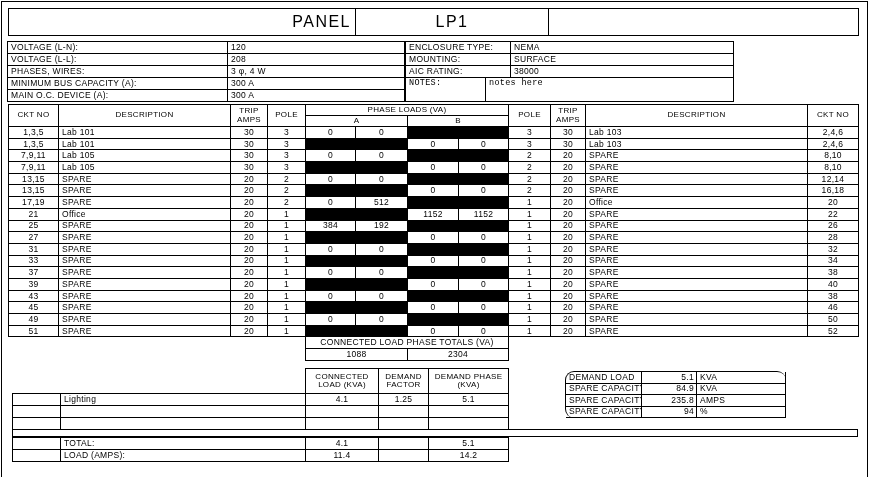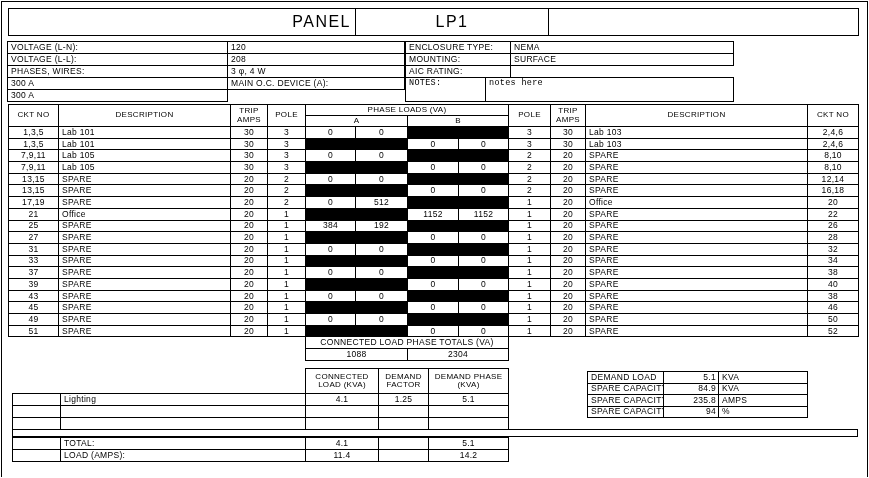--- a/index.html
+++ b/index.html
@@ -73,6 +73,7 @@
     <div class="cell left">MOUNTING:</div>
     <div class="cell left">SURFACE</div>
     <div class="cell left">AIC RATING:</div>
+    <div class="cell left">38000</div>
   </div>
 
   <div class="box nt">

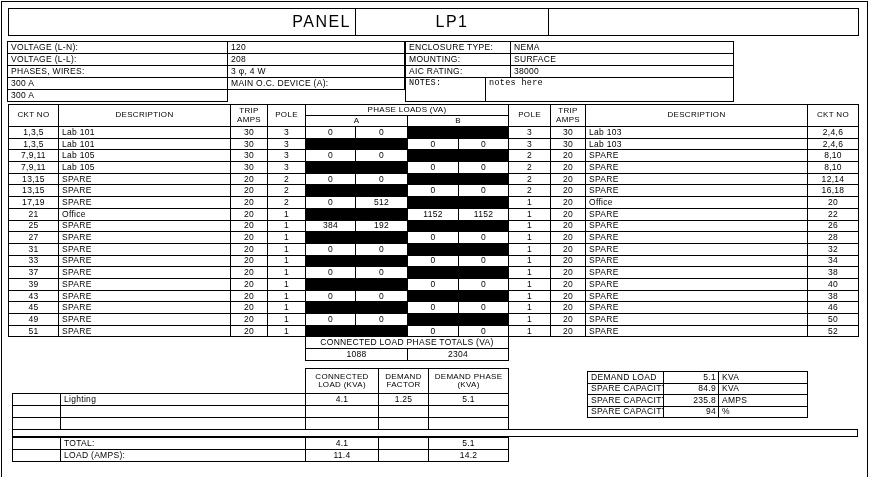--- a/index.html
+++ b/index.html
@@ -62,6 +62,7 @@
     <div class="cell left">208</div>
     <div class="cell left">PHASES, WIRES:</div>
     <div class="cell left">3 φ, 4 W</div>
+    <div class="cell left">MINIMUM BUS CAPACITY (A):</div>
     <div class="cell left">300 A</div>
     <div class="cell left">MAIN O.C. DEVICE (A):</div>
     <div class="cell left">300 A</div>

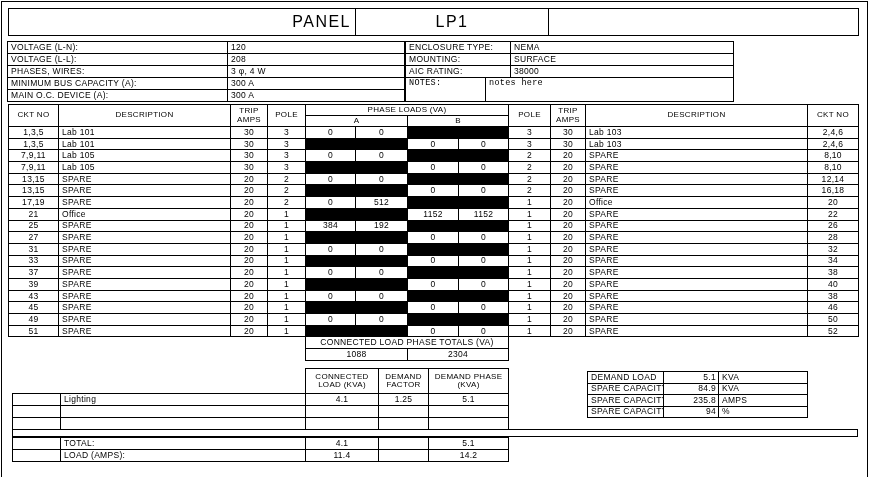--- a/index.html
+++ b/index.html
@@ -41,7 +41,7 @@
   .sr{left:12px;top:393px;grid-template-columns:48px 245px 73px 50px 80px;grid-auto-rows:12px;}
   .band{position:absolute;left:12px;top:429px;width:844px;height:6px;border:1px solid #000;background:#fff;}
   .tt{left:12px;top:437px;grid-template-columns:48px 245px 73px 50px 80px;grid-auto-rows:12px;}
-  .dm{left:587px;top:371px;grid-template-columns:76px 55px 89px;grid-auto-rows:11.5px;}
+  .dm{left:565px;top:371px;grid-template-columns:76px 55px 89px;grid-auto-rows:11.5px;border-radius:9px;}
 </style>
 </head>
 <body>

